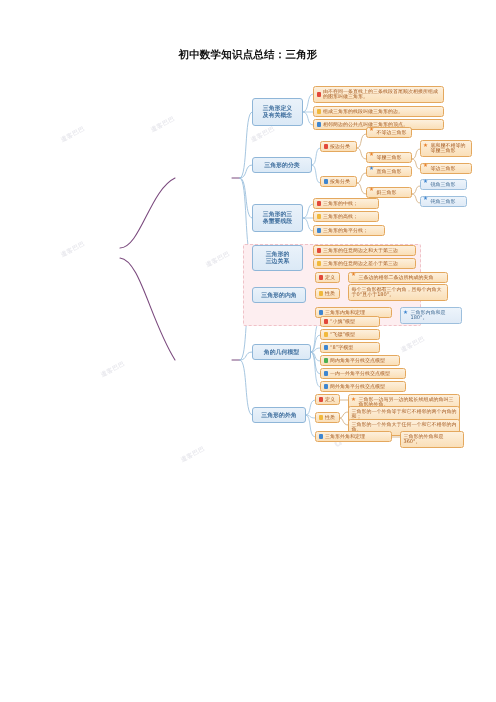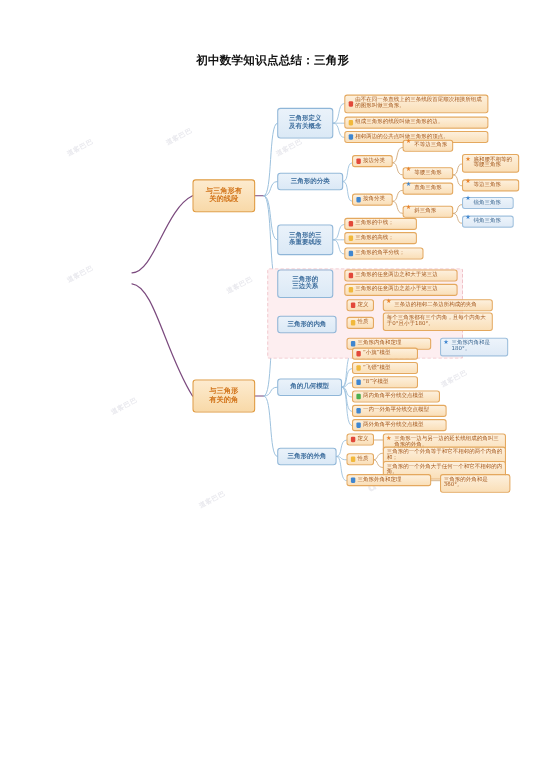--- a/index.html
+++ b/index.html
@@ -214,9 +214,6 @@
     </svg>
 
 
-    <div class="node lvl1" style="left:175px;top:93px;width:57px;height:30px;">
-      <span class="txt">与三角形有<br>关的线段</span>
-    </div>
 
     <div class="node lvl2" style="left:252px;top:28px;width:51px;height:28px;">
       <span class="txt">三角形定义<br>及有关概念</span>

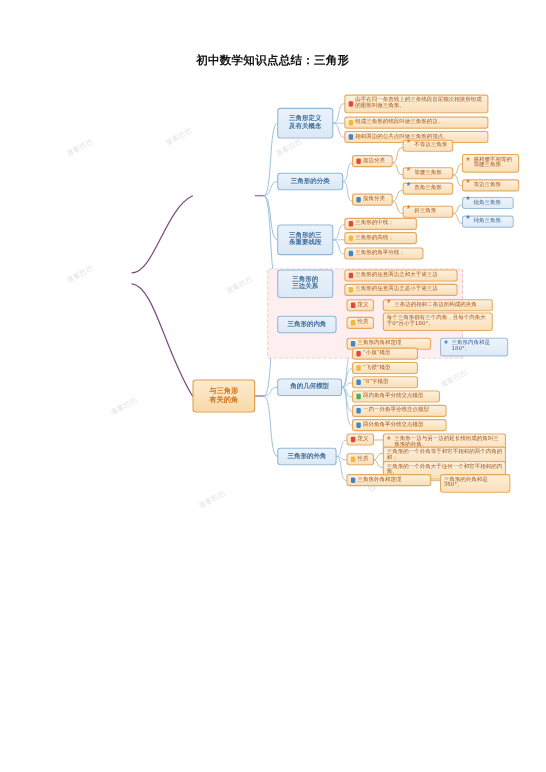--- a/index.html
+++ b/index.html
@@ -306,9 +306,6 @@
       <span class="body">三角形的任意两边之差小于第三边</span>
     </div>
 
-    <div class="node lvl1" style="left:175px;top:275px;width:57px;height:30px;">
-      <span class="txt">与三角形<br>有关的角</span>
-    </div>
 
     <div class="node lvl2" style="left:252px;top:217px;width:54px;height:16px;">
       <span class="txt">三角形的内角</span>

